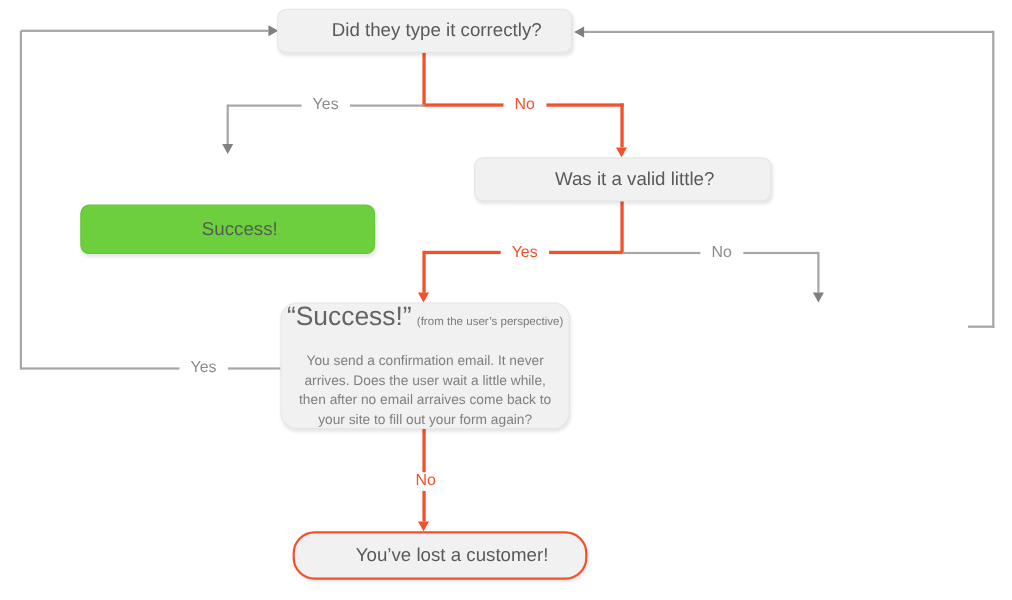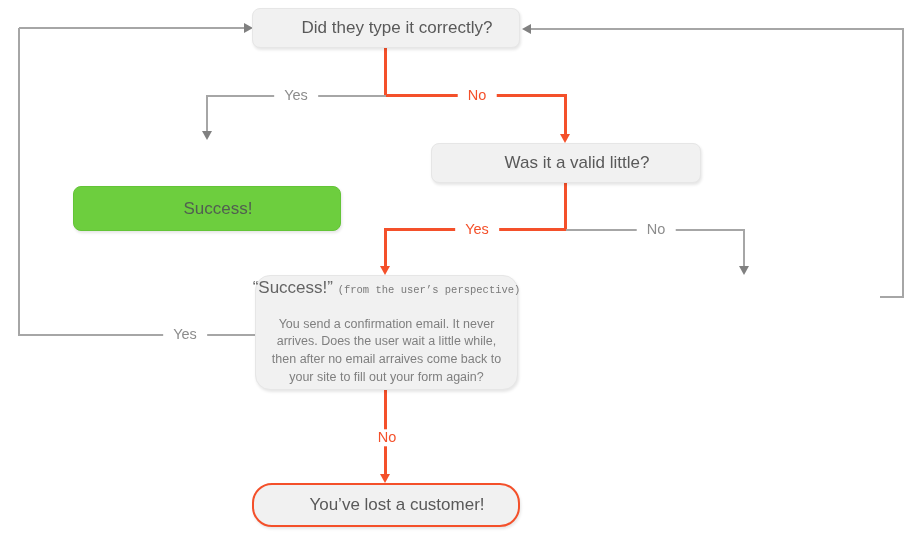--- a/index.html
+++ b/index.html
@@ -43,7 +43,7 @@
     padding: 10px 14px;
   }
   .note-heading { color: #646464; line-height: 1.2; white-space: nowrap; }
-  .note-heading .big { font-size: 17px; }
+  .note-heading .big { font-size: 24px; }
   .note-heading .small { font-size: 10.5px; color: #7a7a7a; font-family: Liberation Mono, monospace; }
   .note-body {
     margin-top: 17px;

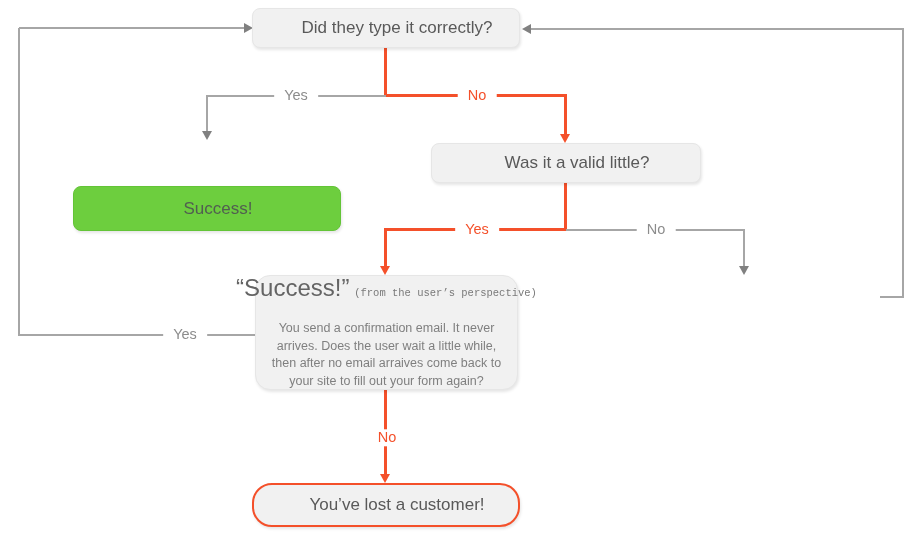--- a/index.html
+++ b/index.html
@@ -44,7 +44,7 @@
   }
   .note-heading { color: #646464; line-height: 1.2; white-space: nowrap; }
   .note-heading .big { font-size: 24px; }
-  .note-heading .small { font-size: 10.5px; color: #7a7a7a; font-family: Liberation Mono, monospace; }
+  .note-heading .small { font-size: 10.5px; color: #7a7a7a; }
   .note-body {
     margin-top: 17px;
     font-size: 12.5px;

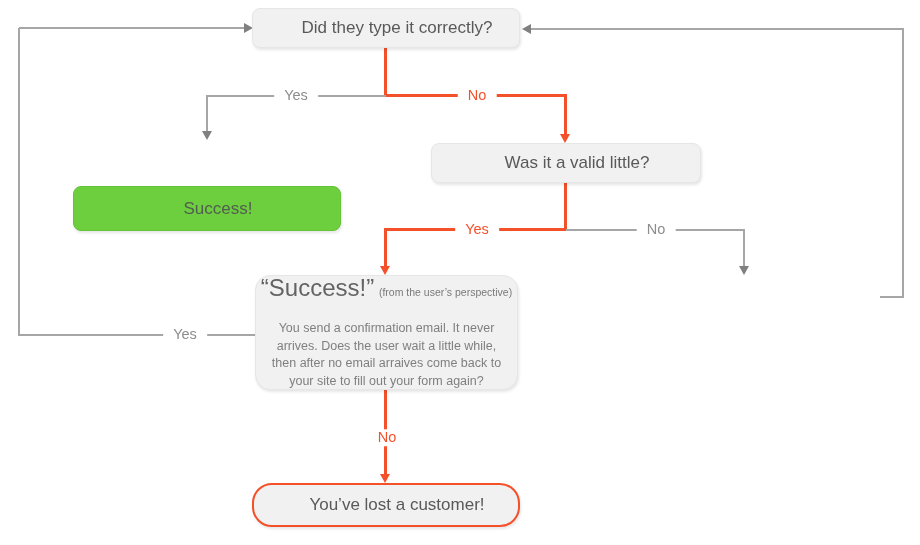--- a/index.html
+++ b/index.html
@@ -147,7 +147,7 @@
   </div>
 
 
-  <div class="node node--alert" style="left:252px; top:483px; width:268px; height:44px;border-radius:20px;">
+  <div class="node node--alert" style="left:266px; top:483px; width:268px; height:44px;border-radius:20px;">
     <span>You’ve lost a customer!</span>
   </div>
 

